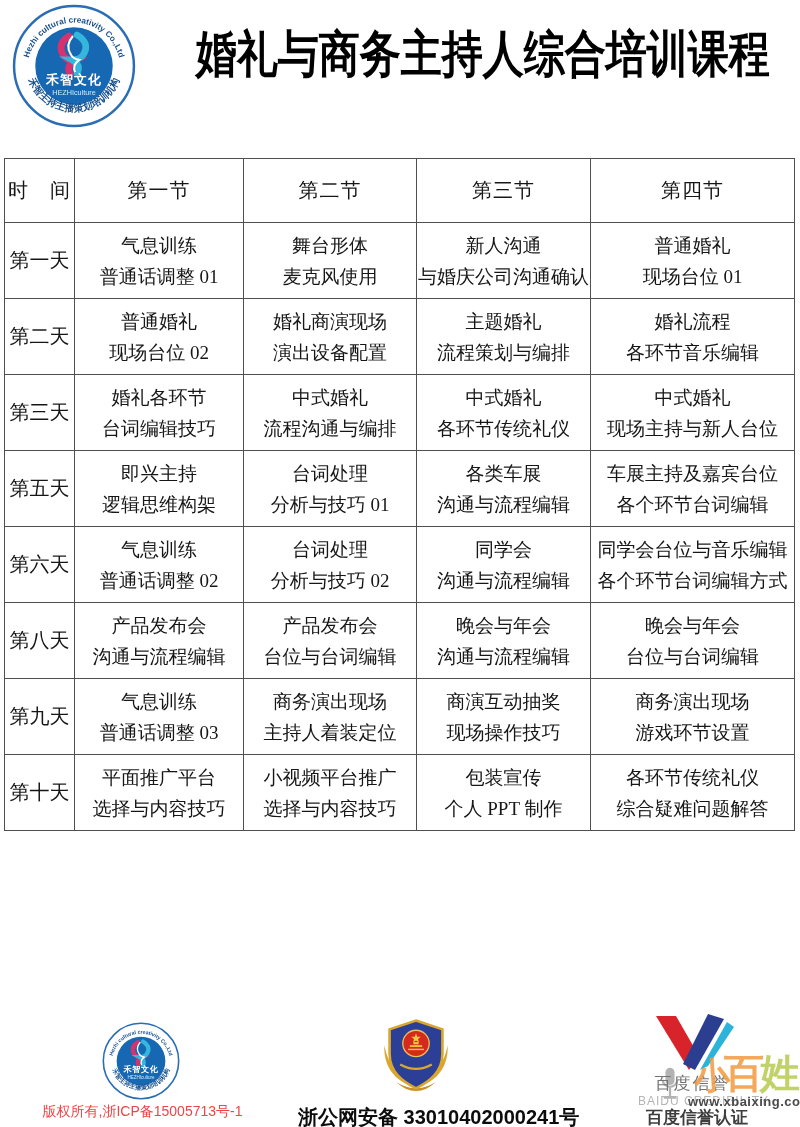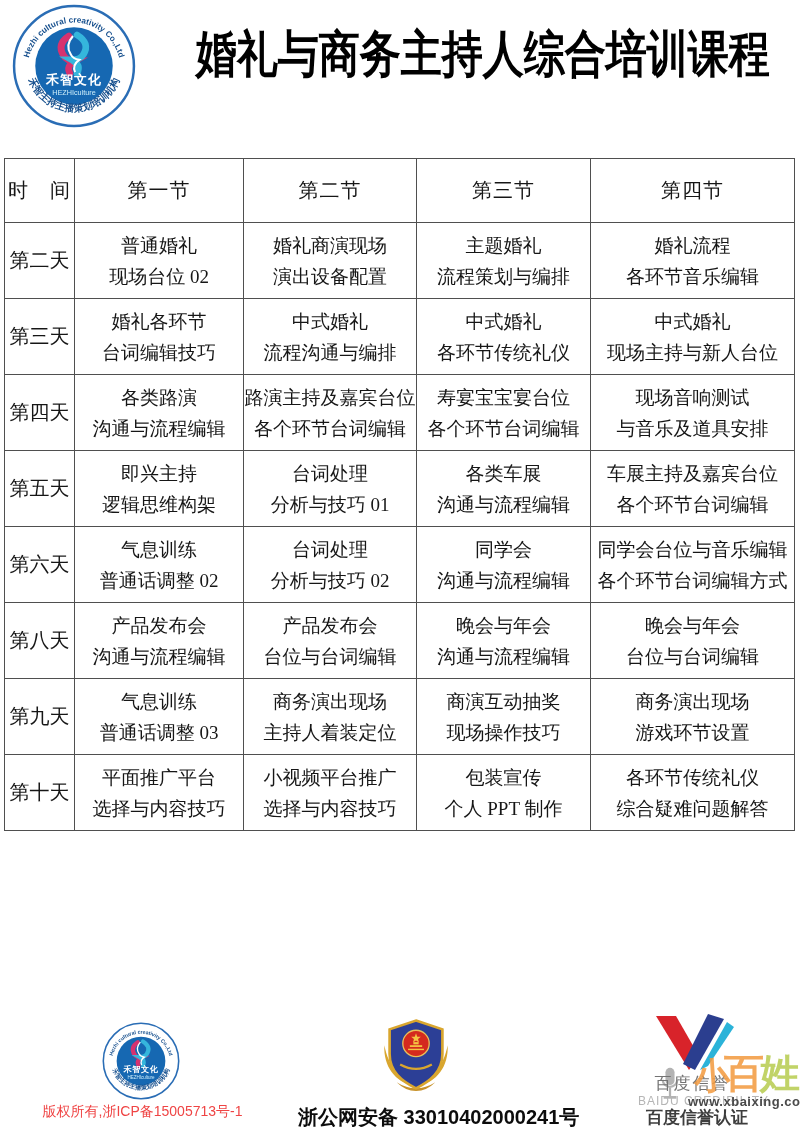--- a/index.html
+++ b/index.html
@@ -95,6 +95,25 @@
   </thead>
   <tbody>
     <tr>
+      <td class="day">第一天</td>
+      <td>
+          <div class="sline">气息训练</div>
+          <div class="sline">普通话调整 01</div>
+        </td>
+      <td>
+          <div class="sline">舞台形体</div>
+          <div class="sline">麦克风使用</div>
+        </td>
+      <td>
+          <div class="sline">新人沟通</div>
+          <div class="sline">与婚庆公司沟通确认</div>
+        </td>
+      <td>
+          <div class="sline">普通婚礼</div>
+          <div class="sline">现场台位 01</div>
+        </td>
+    </tr>
+    <tr>
       <td class="day">第二天</td>
       <td>
           <div class="sline">普通婚礼</div>

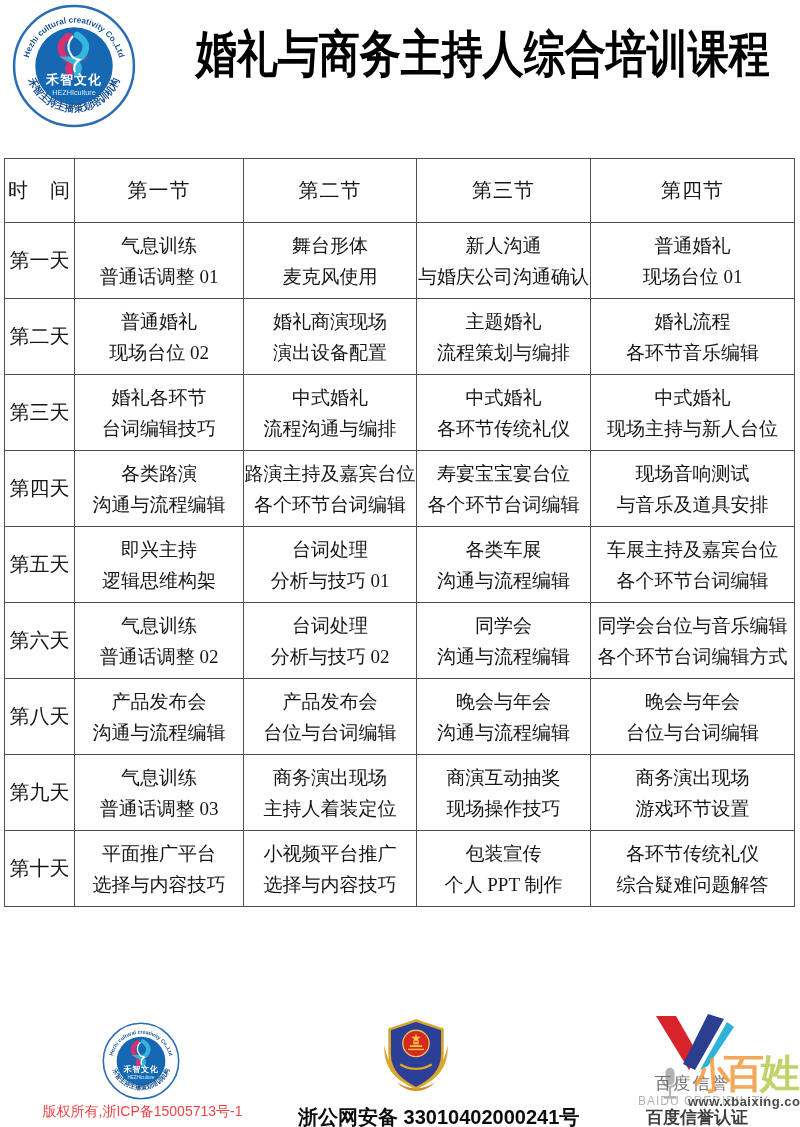--- a/index.html
+++ b/index.html
@@ -152,25 +152,6 @@
         </td>
     </tr>
     <tr>
-      <td class="day">第四天</td>
-      <td>
-          <div class="sline">各类路演</div>
-          <div class="sline">沟通与流程编辑</div>
-        </td>
-      <td>
-          <div class="sline">路演主持及嘉宾台位</div>
-          <div class="sline">各个环节台词编辑</div>
-        </td>
-      <td>
-          <div class="sline">寿宴宝宝宴台位</div>
-          <div class="sline">各个环节台词编辑</div>
-        </td>
-      <td>
-          <div class="sline">现场音响测试</div>
-          <div class="sline">与音乐及道具安排</div>
-        </td>
-    </tr>
-    <tr>
       <td class="day">第五天</td>
       <td>
           <div class="sline">即兴主持</div>

